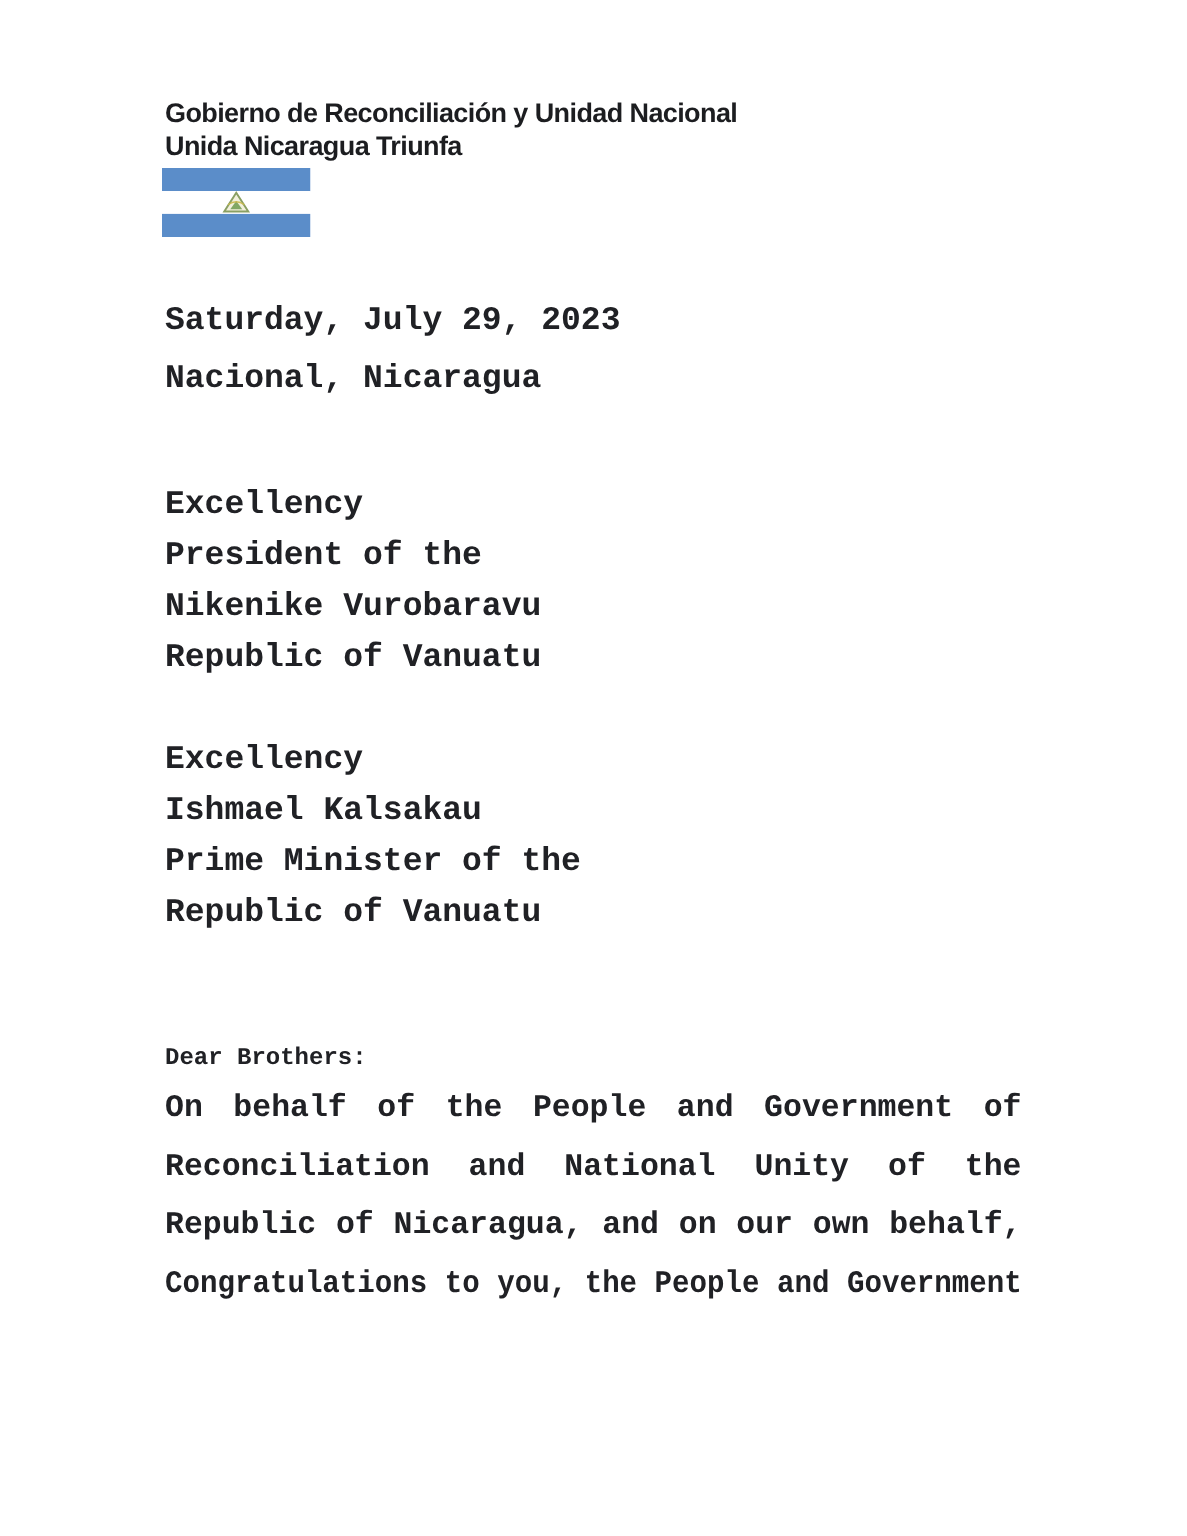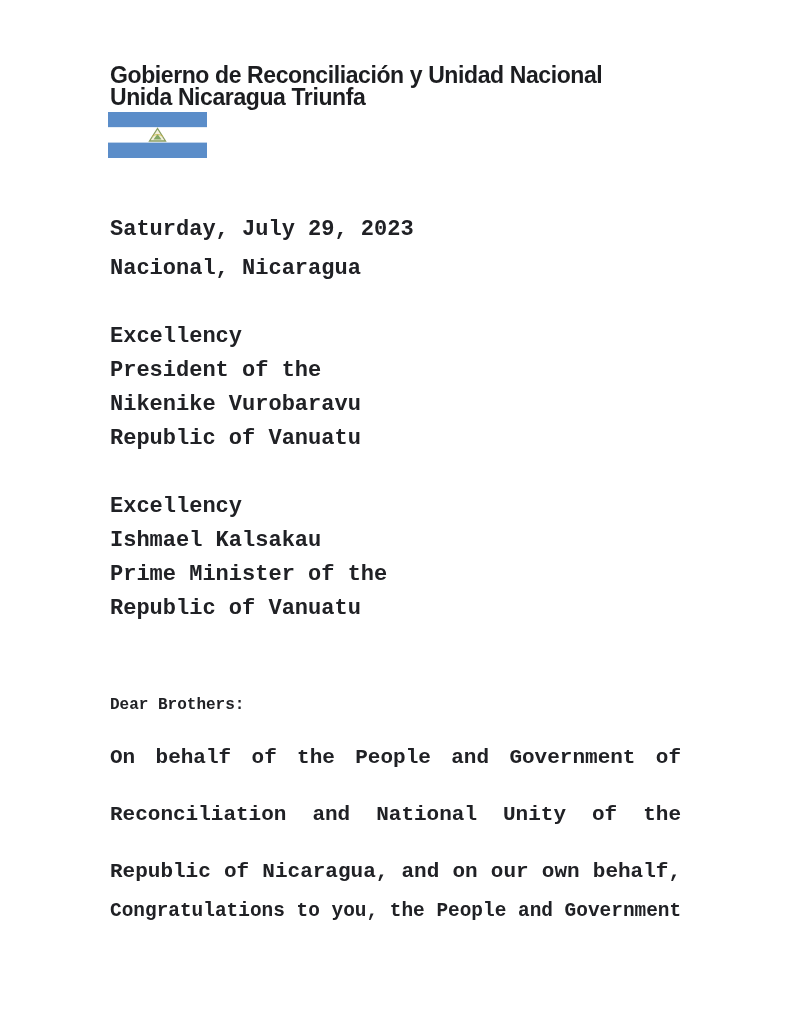--- a/index.html
+++ b/index.html
@@ -23,7 +23,7 @@
     width: 600px;
     font-family: "Liberation Sans", sans-serif;
     font-weight: bold;
-    font-size: 23px;
+    font-size: 18px;
     line-height: 22px;
     letter-spacing: -0.4px;
     color: #1c1d20;

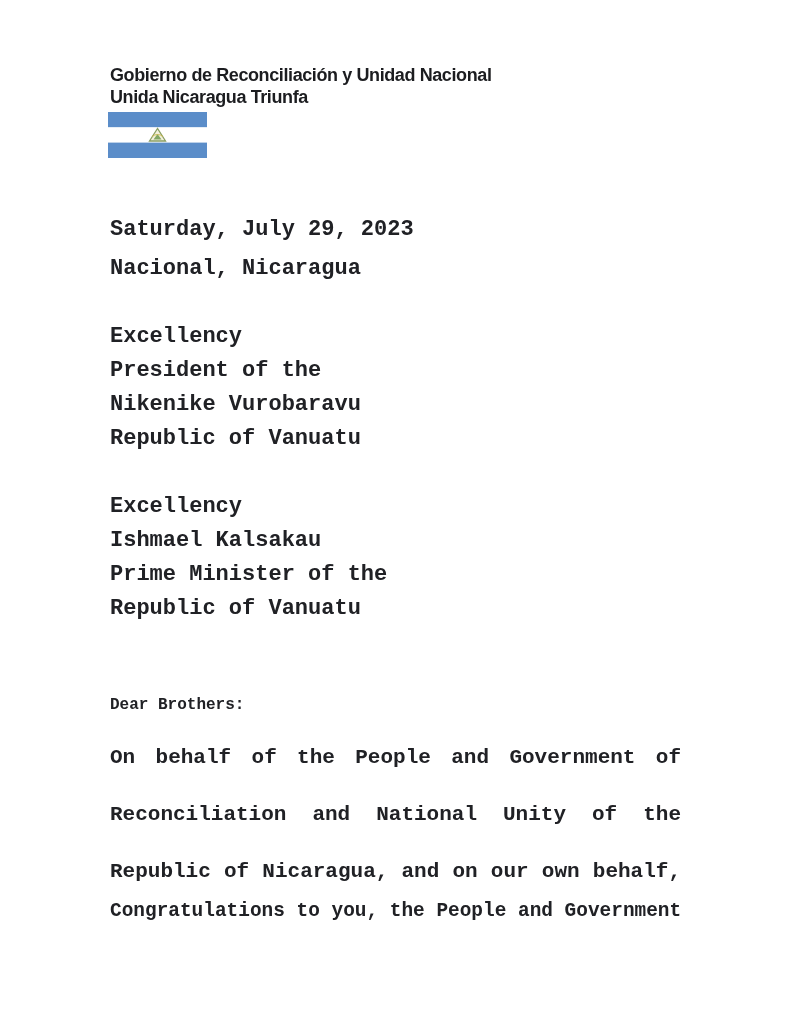--- a/index.html
+++ b/index.html
@@ -46,7 +46,7 @@
     left: 110px;
     width: 571px;
   }
-  .dateline   { top: 194px; font-size: 22px; line-height: 39px; margin-top: 16px; }
+  .dateline   { top: 194px; font-size: 22px; line-height: 39px; }
   .recipient-a{ top: 320px; font-size: 22px; line-height: 34px; }
   .recipient-b{ top: 490px; font-size: 22px; line-height: 34px; }
   .salutation { top: 692px; font-size: 16px; line-height: 26px; }

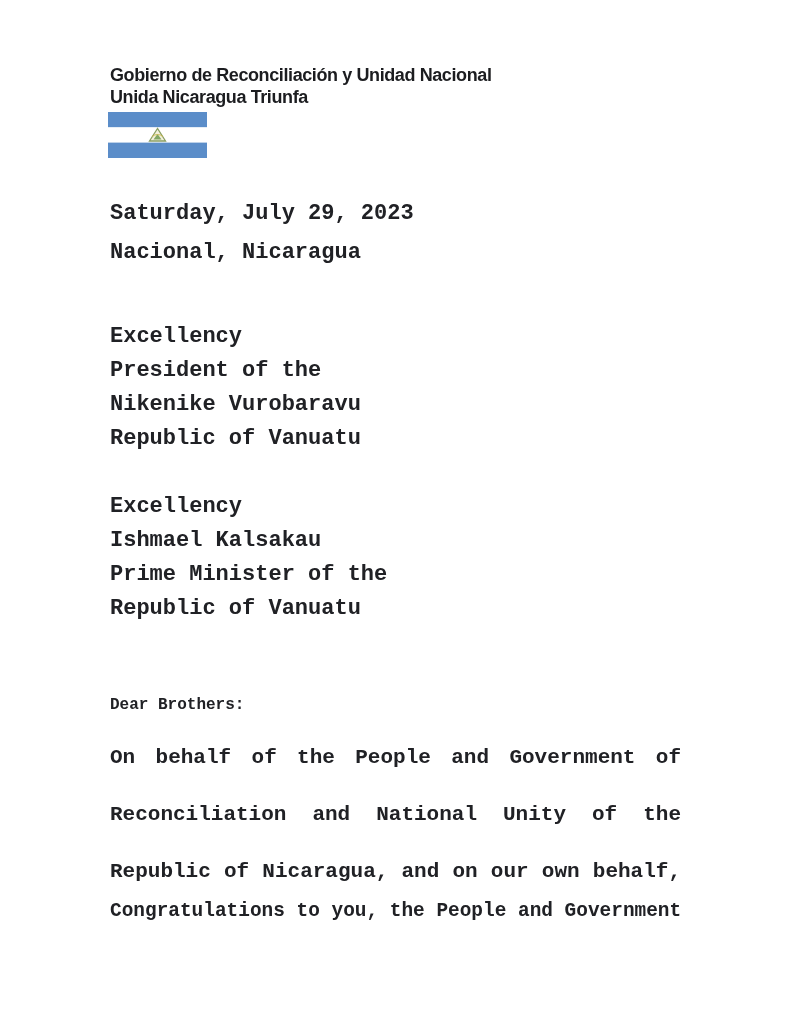--- a/index.html
+++ b/index.html
@@ -56,7 +56,6 @@
     text-align: justify;
     text-align-last: justify;
     white-space: normal;
-    margin-top: 18px;
   }
   .cline {
     white-space: nowrap;

